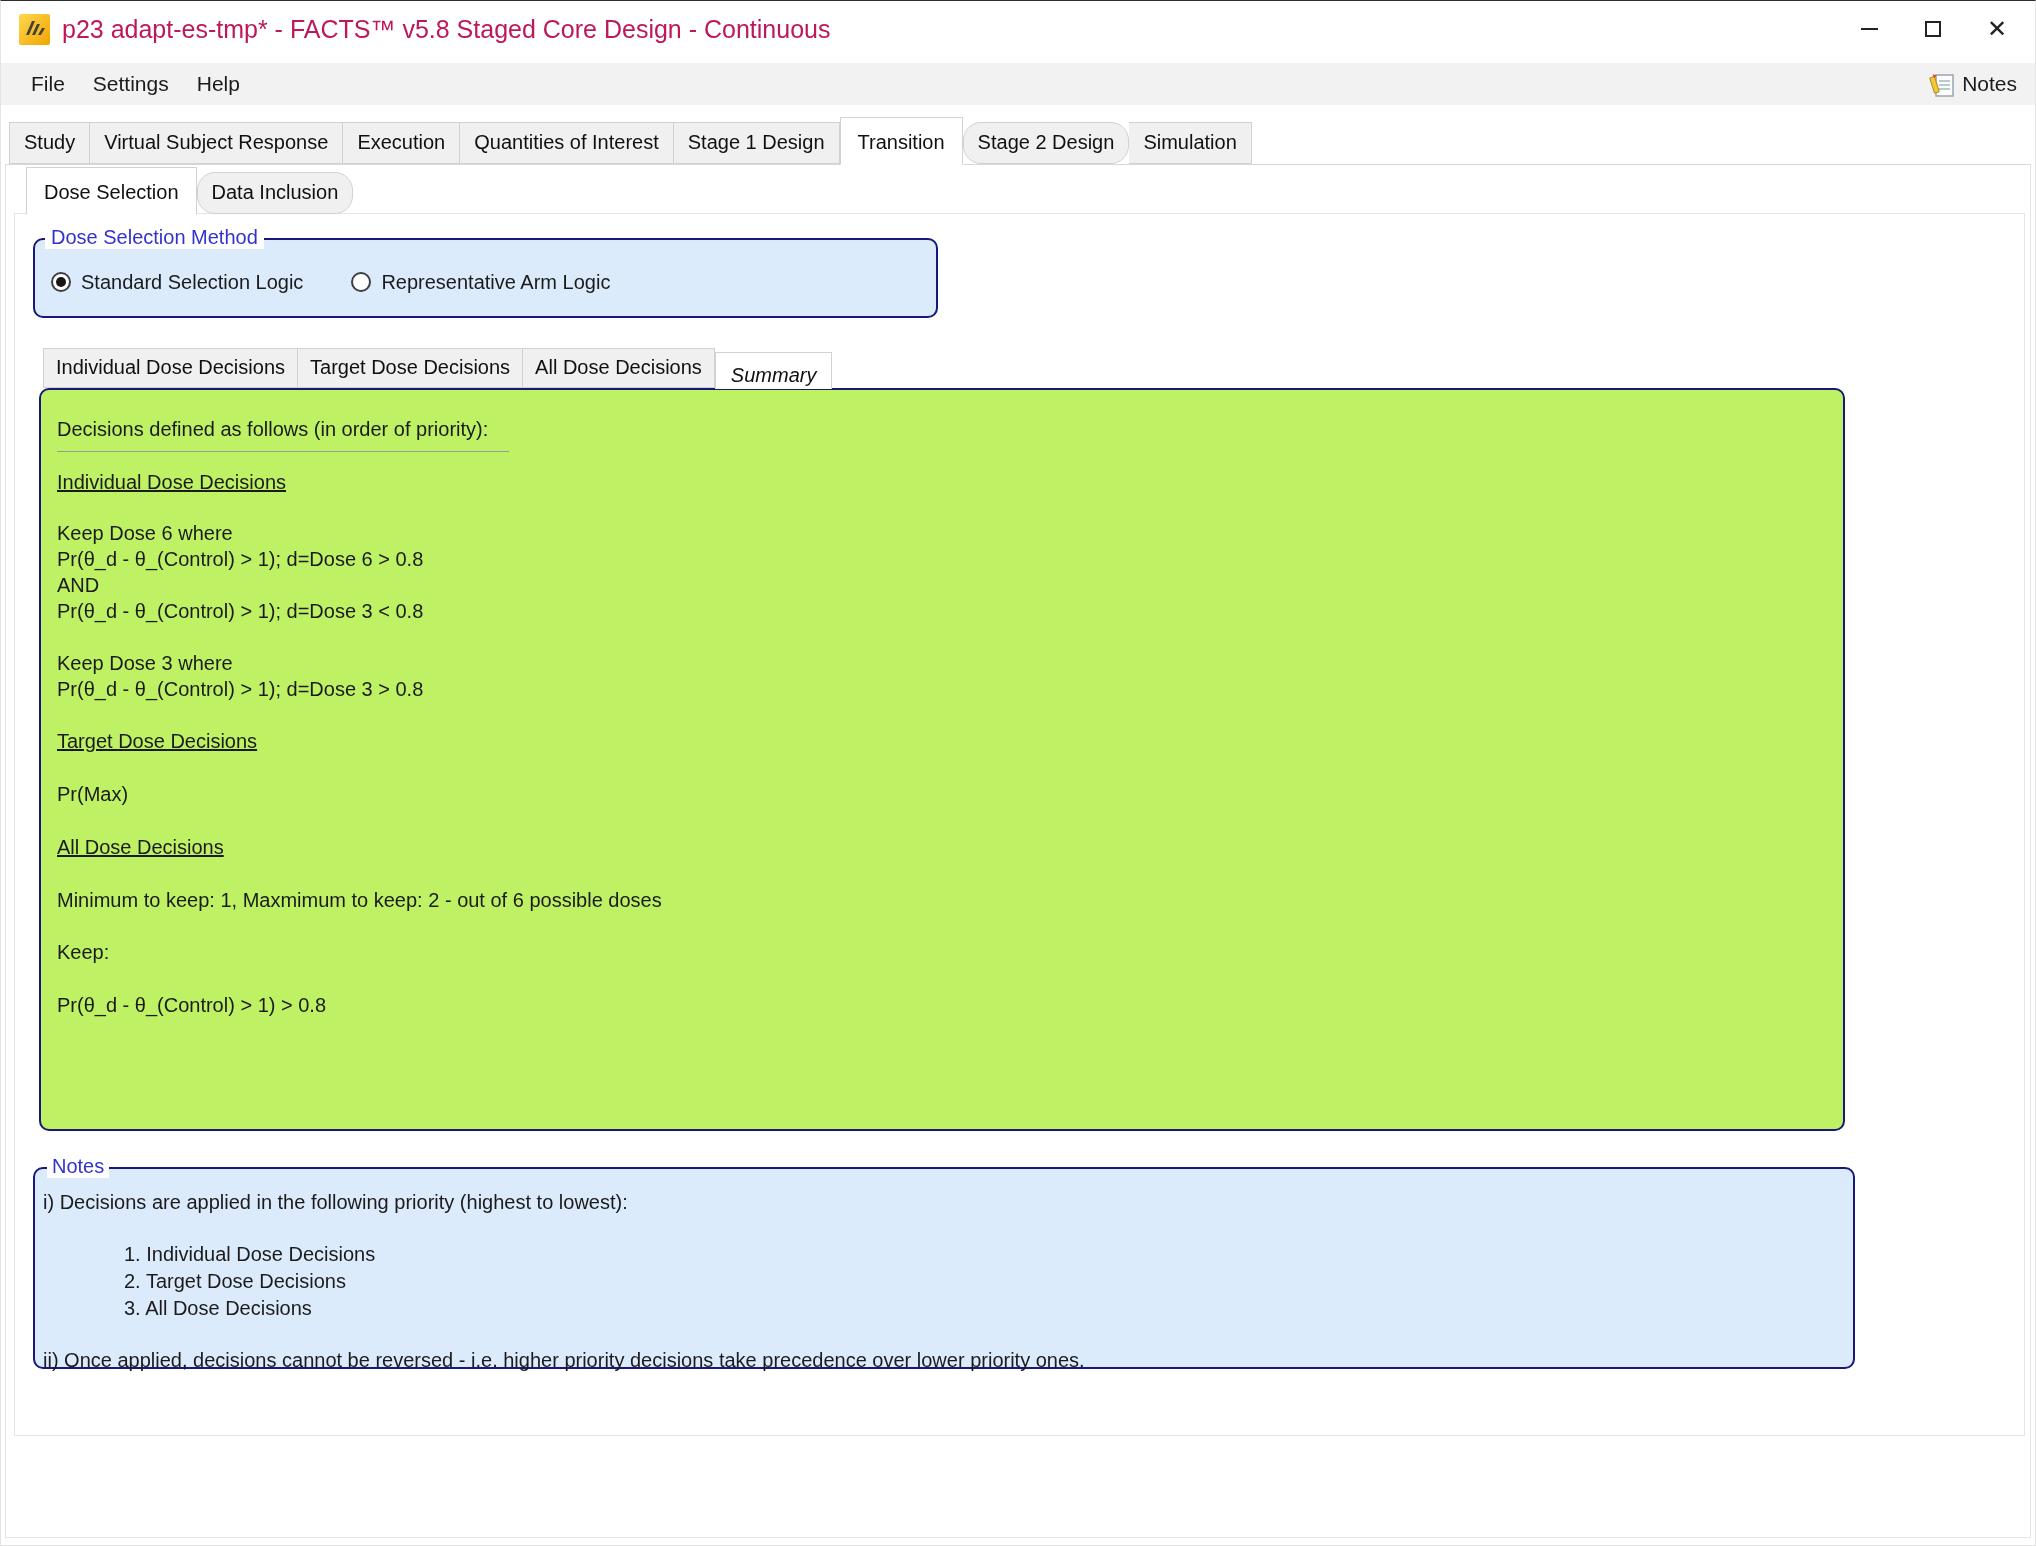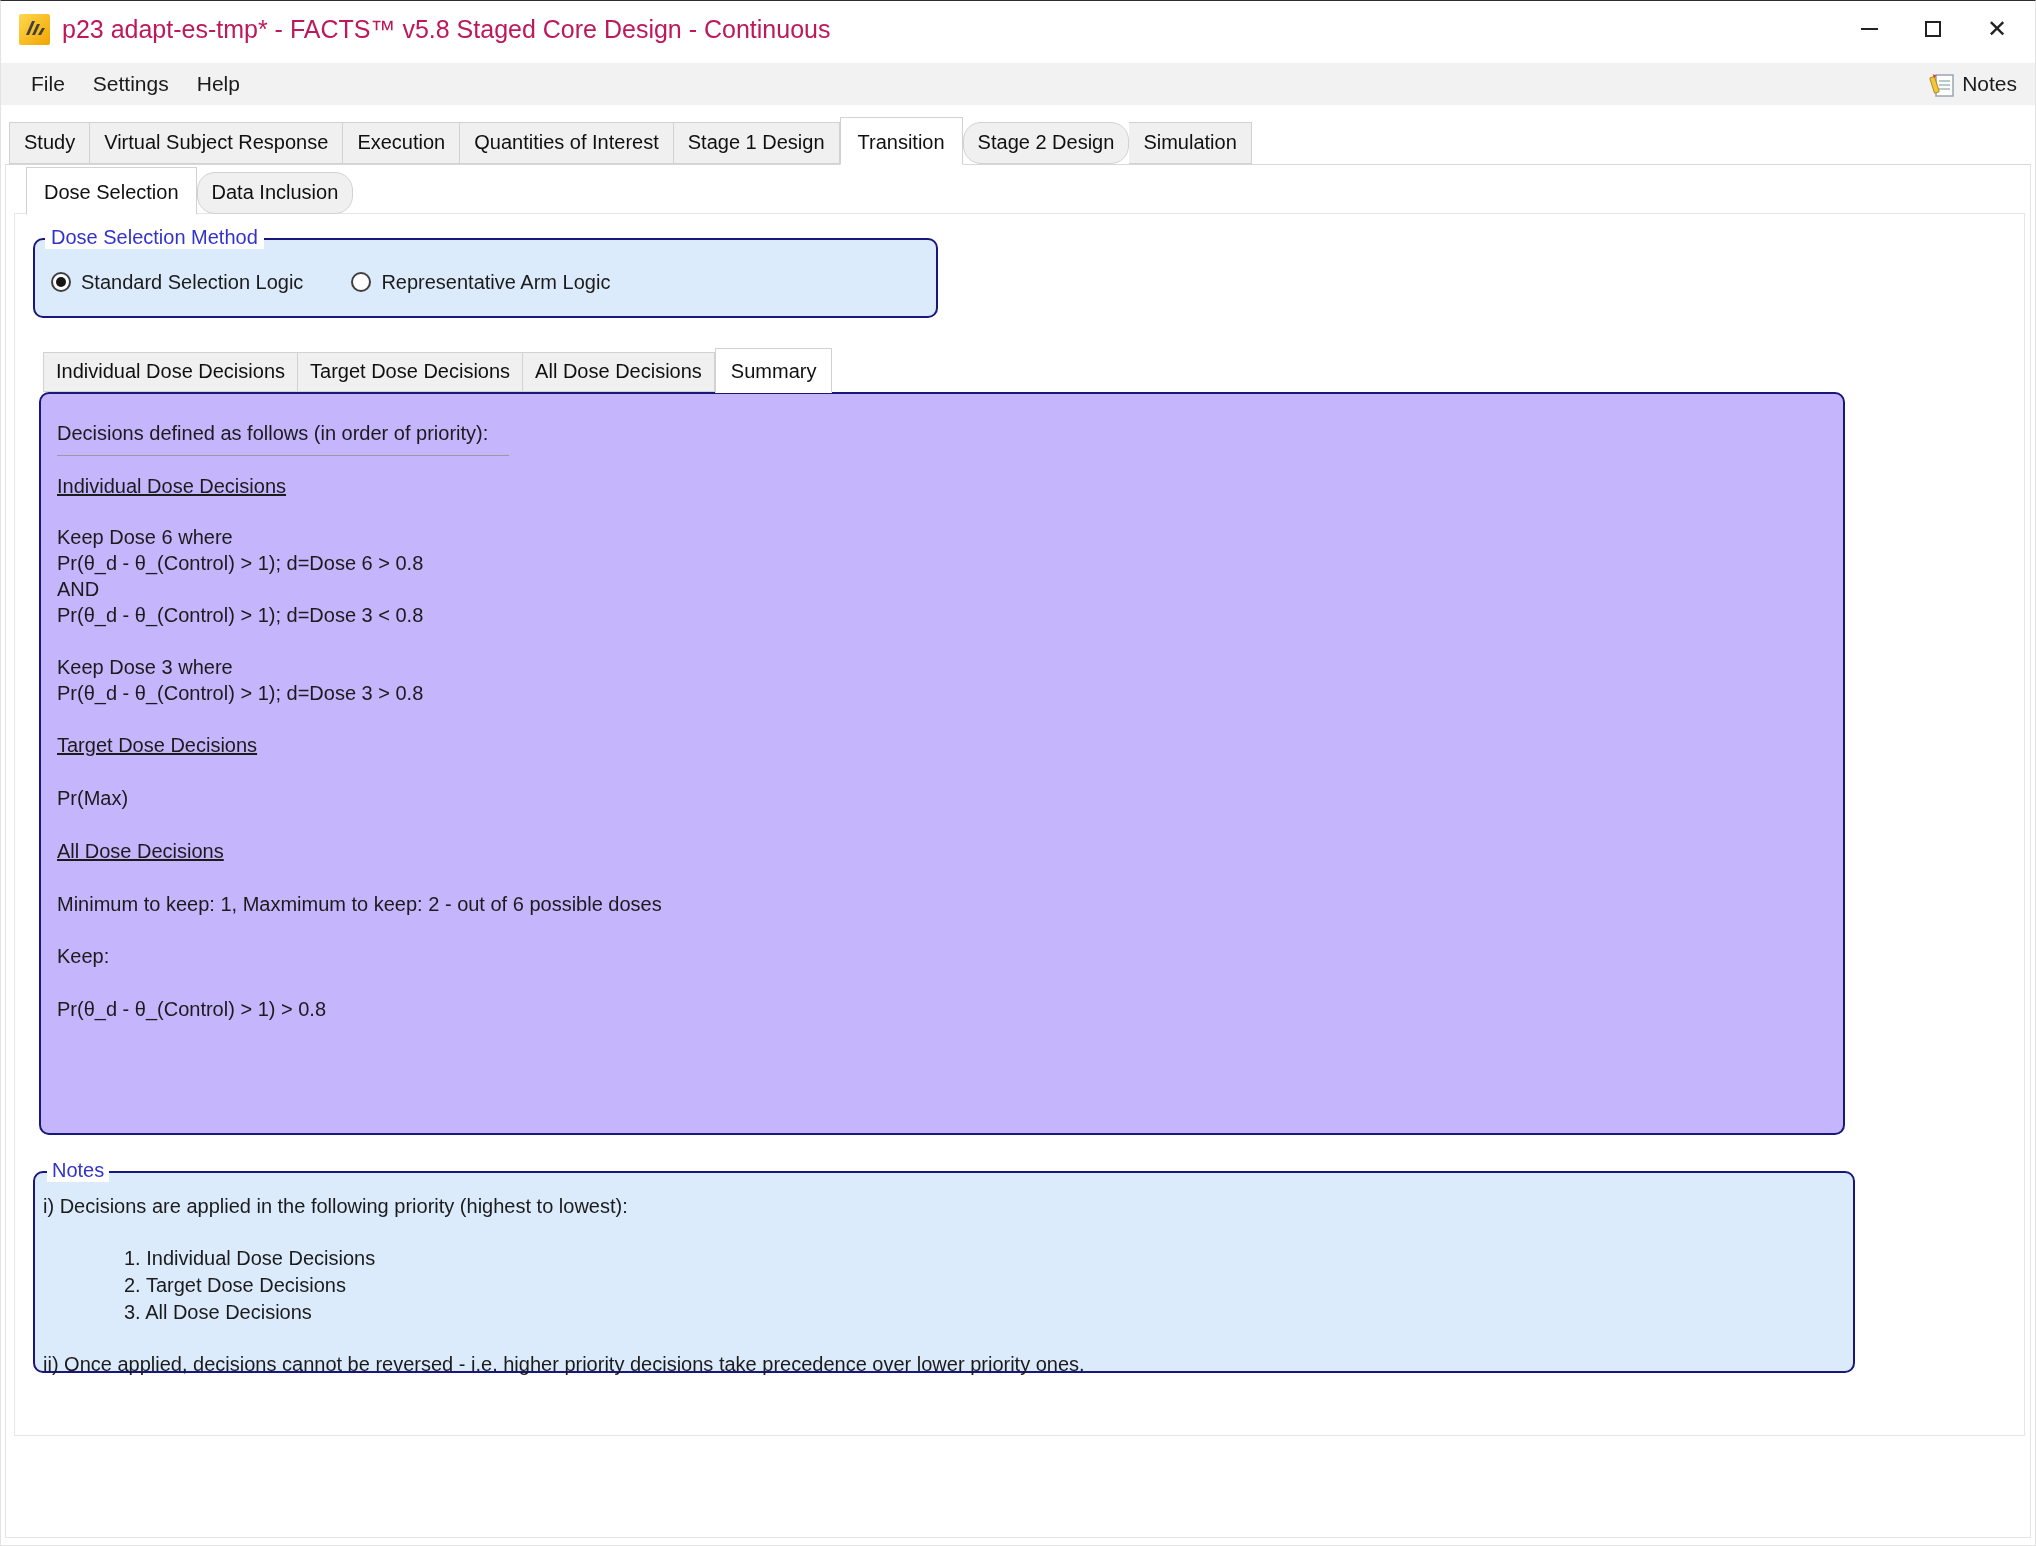--- a/index.html
+++ b/index.html
@@ -97,7 +97,7 @@
   
   .dectabs { margin:30px 0 0 10px; }
   .dectabs .tab { padding:7px 12px 8px; font-size:20px; }
-  .dectabs .tab.sel { padding:11px 15px 9px; }
+  .dectabs .tab.sel { padding:11px 15px 1px;font-style:italic; }
 
   .summary-panel {
     width:1806px; height:743px; margin-left:6px;

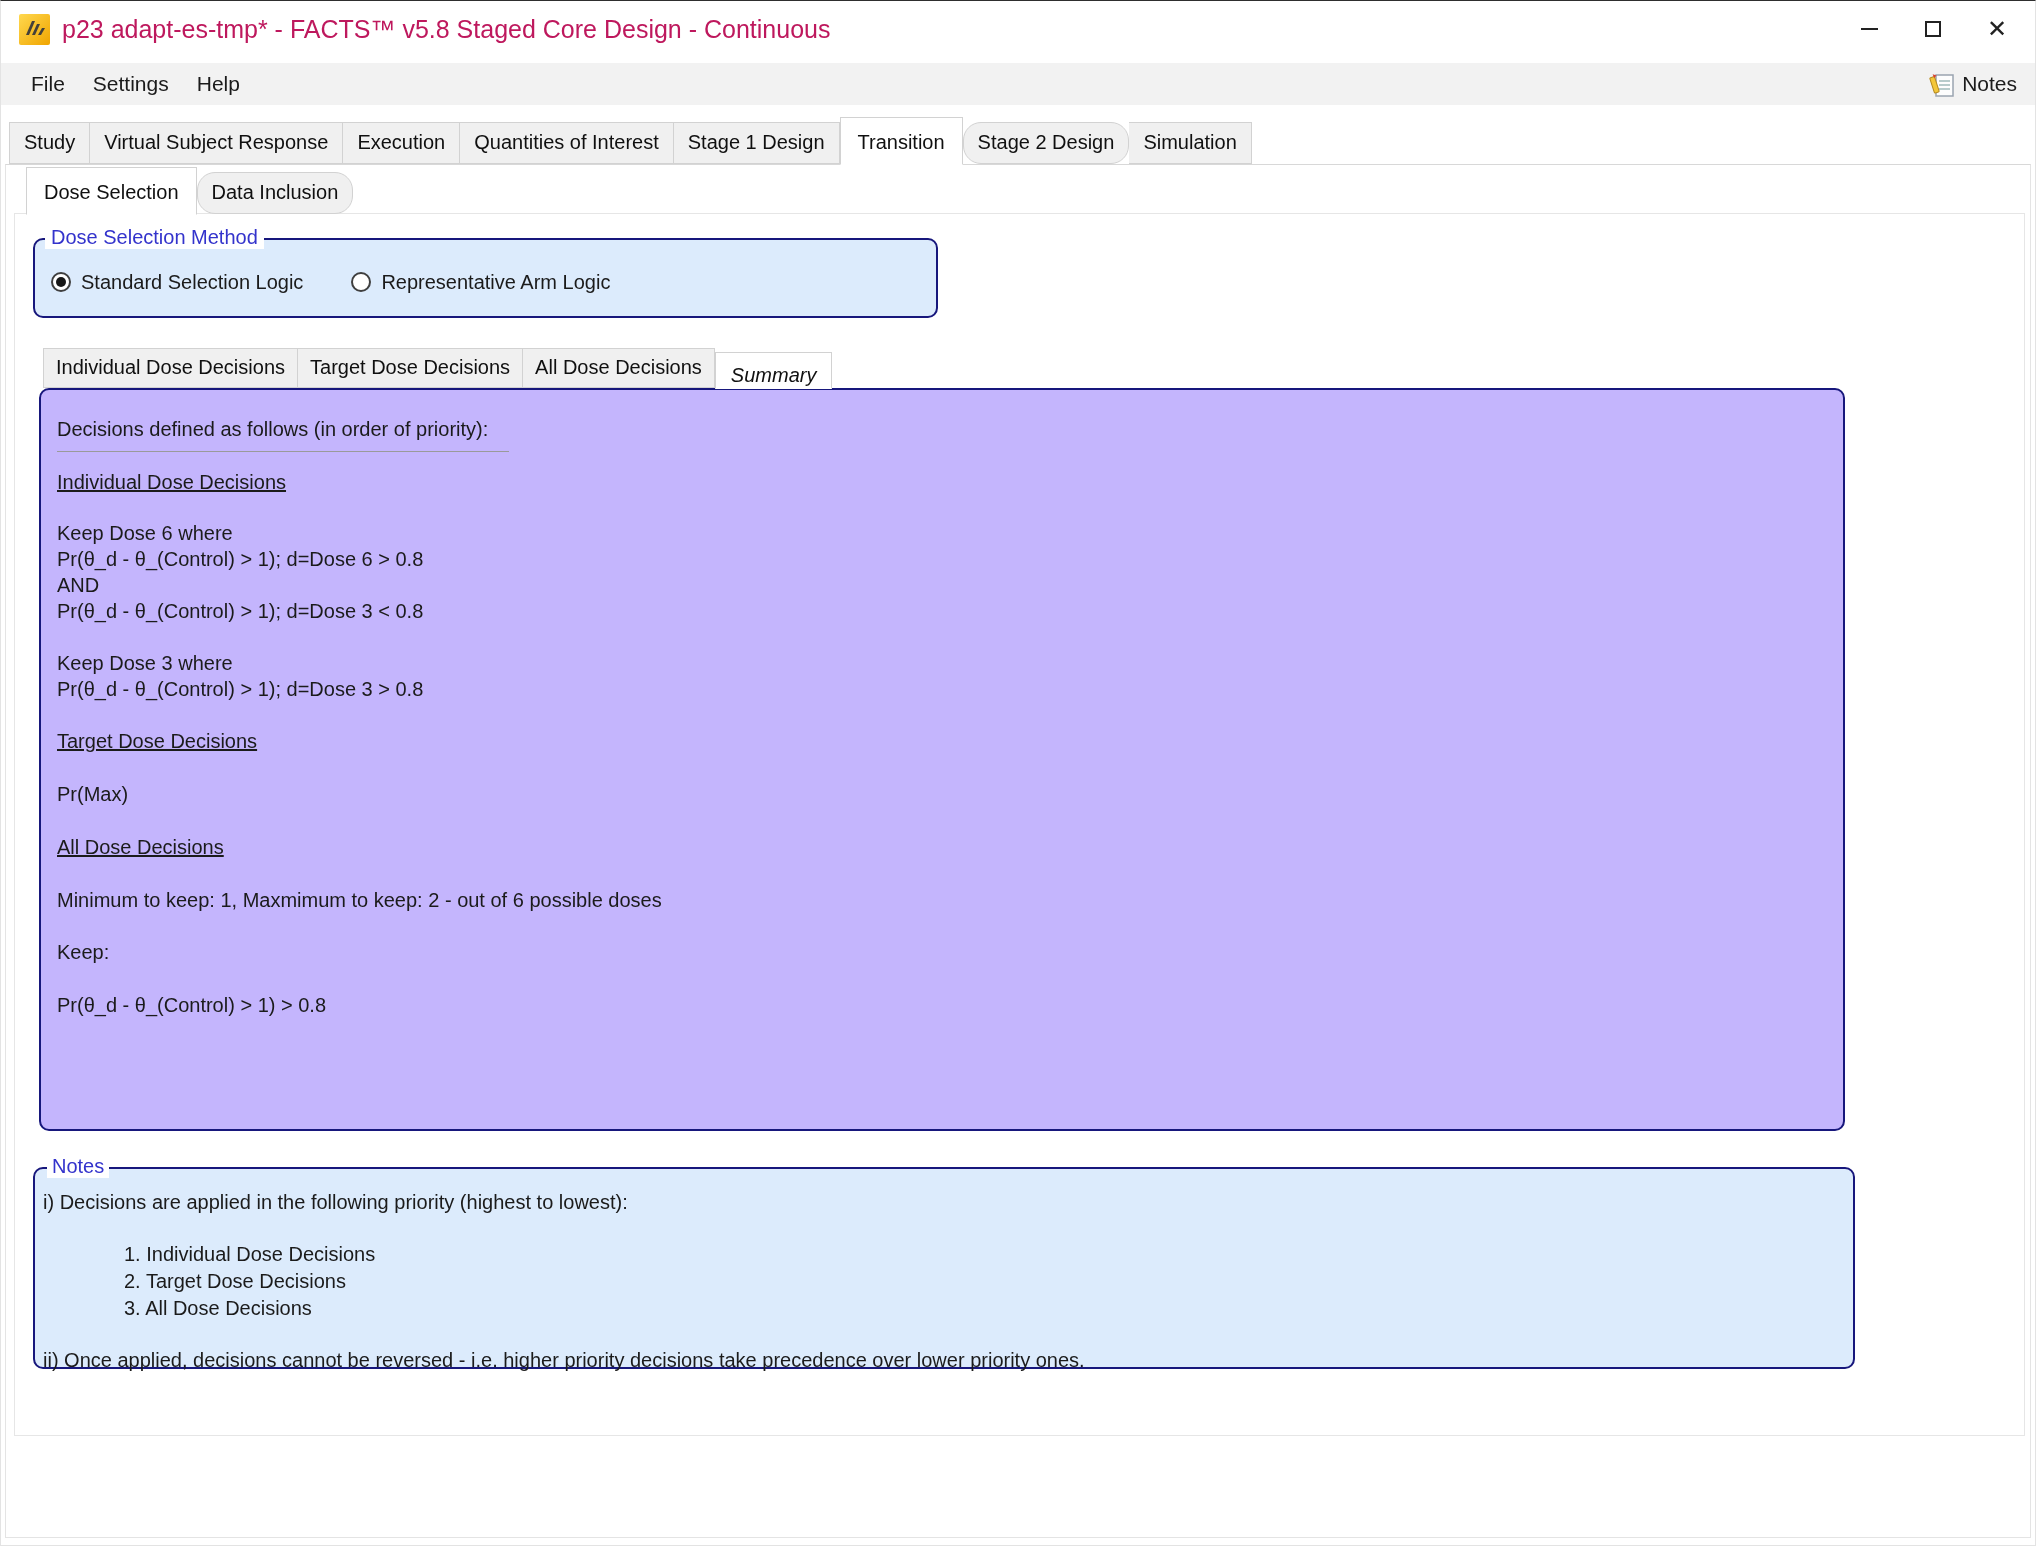--- a/index.html
+++ b/index.html
@@ -102,7 +102,7 @@
   .summary-panel {
     width:1806px; height:743px; margin-left:6px;
     border:2px solid #17177c; border-radius:10px;
-    background:#c4b5fd; overflow:hidden; position:relative; z-index:1;
+    background:#bef264; overflow:hidden; position:relative; z-index:1;
   }
   .sp-content { padding:26px 24px 0 16px; font-size:20px; }
   .sline { line-height:26px; }

